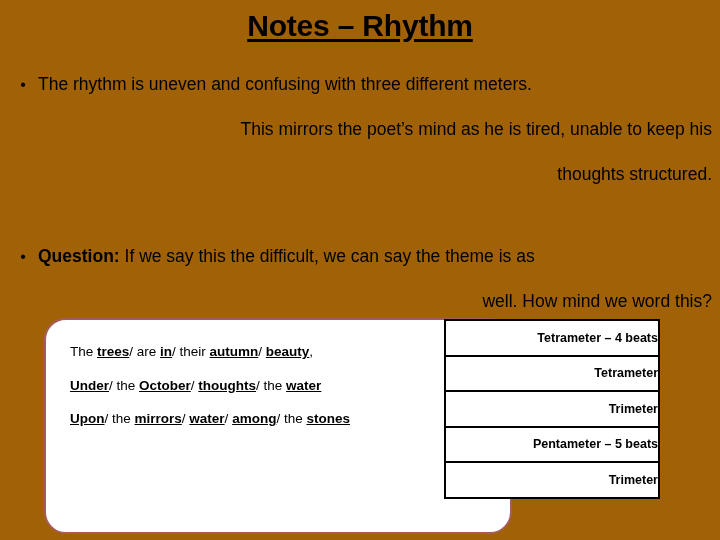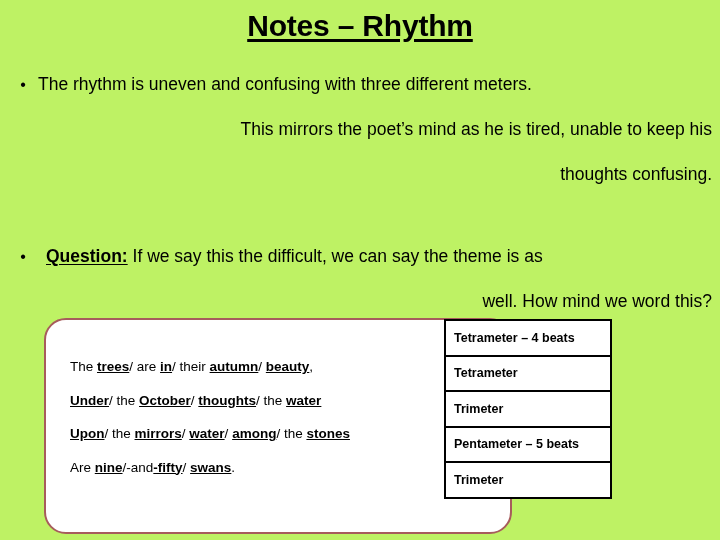--- a/index.html
+++ b/index.html
@@ -22,7 +22,7 @@
     position: relative;
     width: 720px;
     height: 540px;
-    background: #bef264;
+    background: #a16207;
   }
 
   

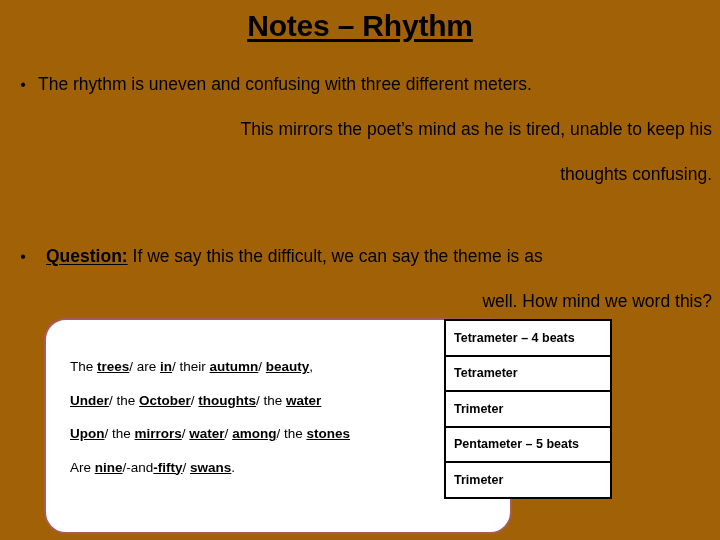--- a/index.html
+++ b/index.html
@@ -146,7 +146,7 @@
       <div class="bullet-text">The rhythm is uneven and confusing with three different meters.</div>
     </div>
     <div class="cont-line">This mirrors the poet’s mind as he is tired, unable to keep his</div>
-    <div class="cont-line">thoughts confusing.</div>
+    <div class="cont-line">thoughts structured.</div>
   </div>
 
   <div class="bullet-block" id="bullet-2">

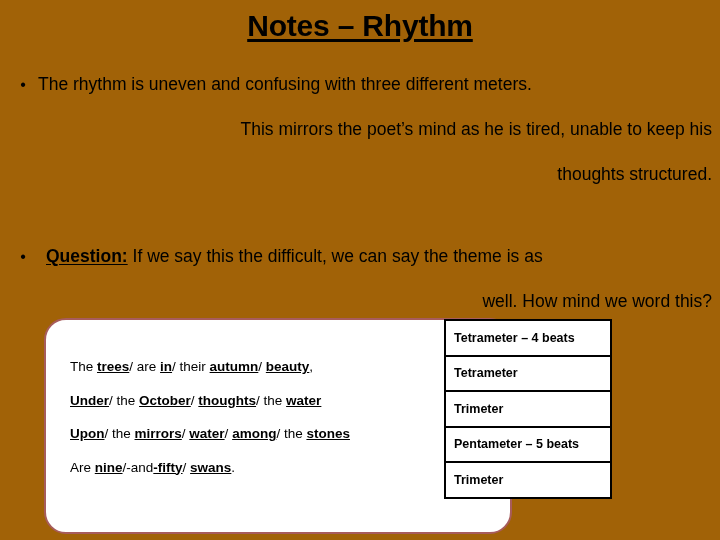--- a/index.html
+++ b/index.html
@@ -76,9 +76,7 @@
   }
   .b-ul {
     font-weight: bold;
-    text-decoration: underline;
     text-underline-offset: 2px;
-    margin-left: 8px;
   }
 
   

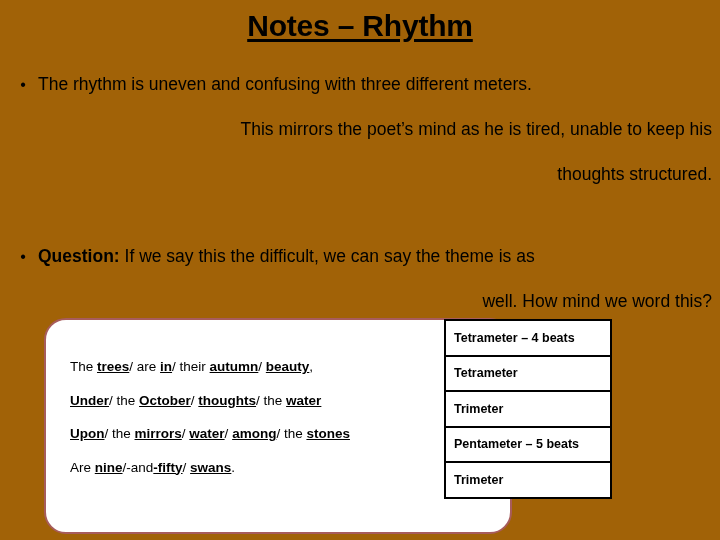--- a/index.html
+++ b/index.html
@@ -114,9 +114,10 @@
     position: absolute;
     left: 444px;
     top: 319px;
-    width: 168px;
+    width: 216px;
     border-collapse: collapse;
     background: #ffffff;
+    text-align: right;
   }
   #meter-table td {
     height: 35.5px;

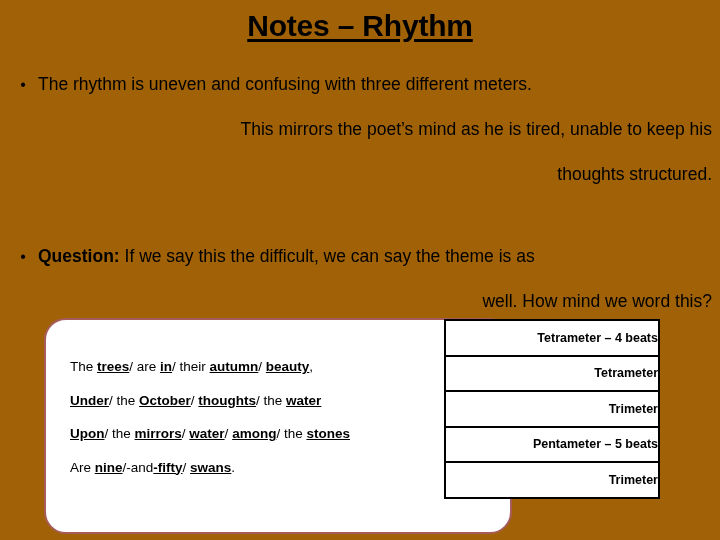--- a/index.html
+++ b/index.html
@@ -94,7 +94,7 @@
   #poem-lines {
     position: absolute;
     left: 70px;
-    top: 350px;
+    top: 335px;
     width: 380px;
   }
   .poem-line {

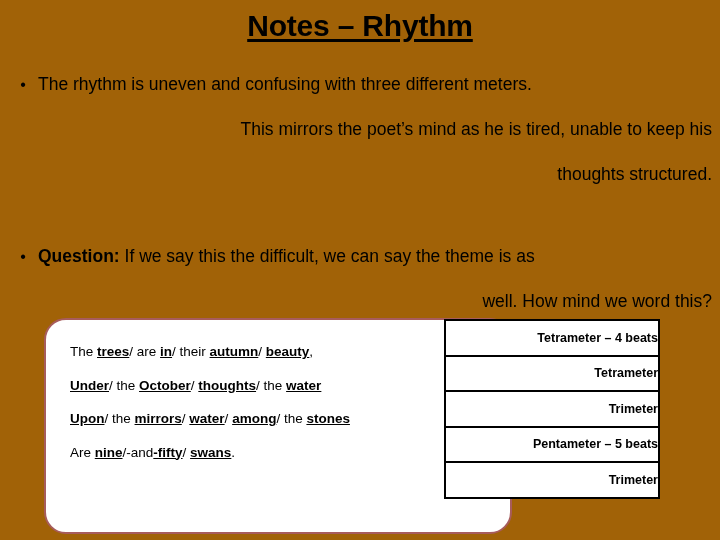--- a/index.html
+++ b/index.html
@@ -161,7 +161,6 @@
       <div class="poem-line"><span>The </span><span class="stress">trees</span><span>/ are </span><span class="stress">in</span><span>/ their </span><span class="stress">autumn</span><span>/ </span><span class="stress">beauty</span><span>,</span></div>
       <div class="poem-line"><span class="stress">Under</span><span>/ the </span><span class="stress">October</span><span>/ </span><span class="stress">thoughts</span><span>/ the </span><span class="stress">water</span></div>
       <div class="poem-line"><span class="stress">Upon</span><span>/ the </span><span class="stress">mirrors</span><span>/ </span><span class="stress">water</span><span>/ </span><span class="stress">among</span><span>/ the </span><span class="stress">stones</span></div>
-      <div class="poem-line"><span>Are </span><span class="stress">nine</span><span>/-and</span><span class="stress">-fifty</span><span>/ </span><span class="stress">swans</span><span>.</span></div>
     </div>
 
   <table id="meter-table">

